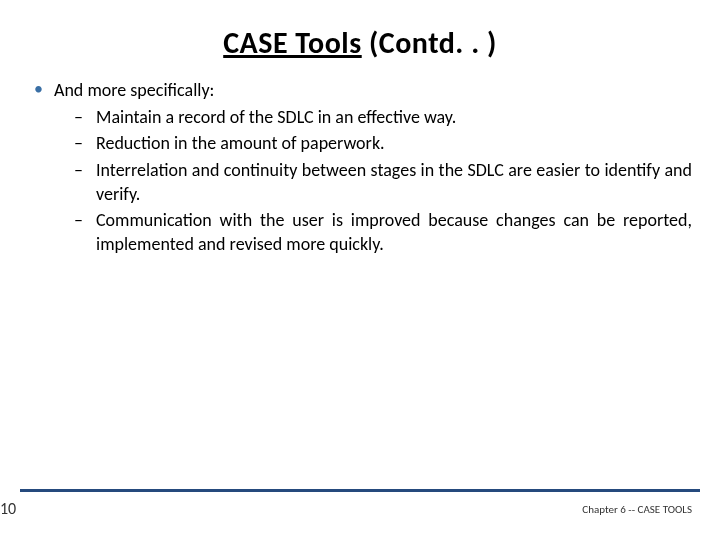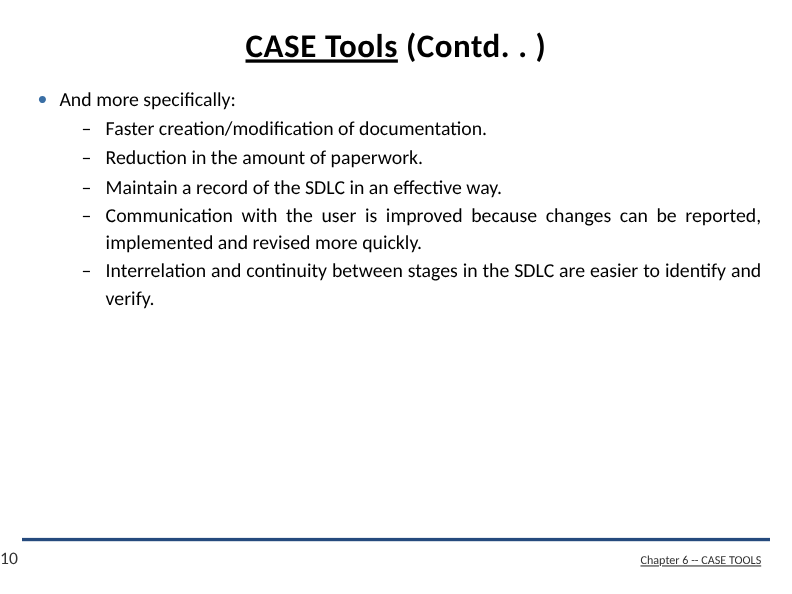--- a/index.html
+++ b/index.html
@@ -107,7 +107,6 @@
     <li>
       <span>And more specifically:</span>
       <ul class="inner-list">
-        <li>Faster creation/modification of documentation.</li>
         <li>Reduction in the amount of paperwork.</li>
         <li>Maintain a record of the SDLC in an effective way.</li>
         <li>Communication with the user is improved because changes can be reported, implemented and revised more quickly.</li>

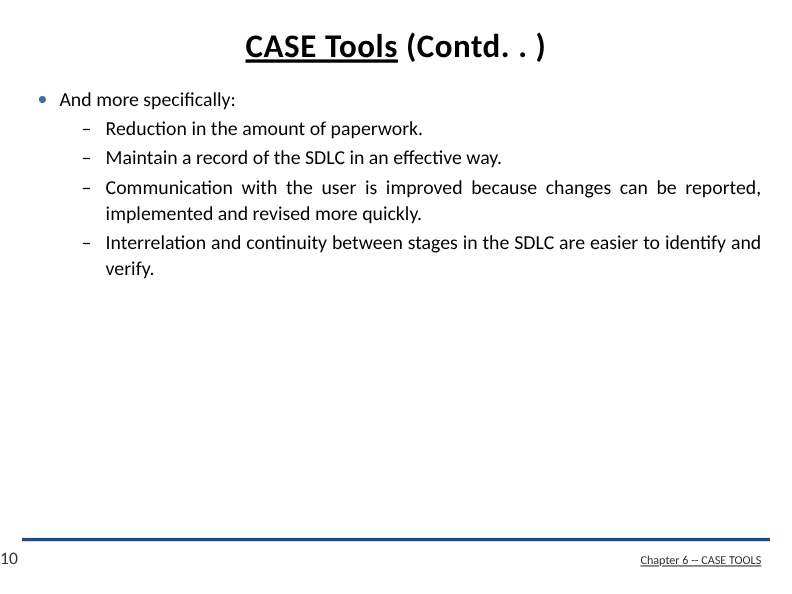--- a/index.html
+++ b/index.html
@@ -107,8 +107,8 @@
     <li>
       <span>And more specifically:</span>
       <ul class="inner-list">
+        <li>Maintain a record of the SDLC in an effective way.</li>
         <li>Reduction in the amount of paperwork.</li>
-        <li>Maintain a record of the SDLC in an effective way.</li>
         <li>Communication with the user is improved because changes can be reported, implemented and revised more quickly.</li>
         <li>Interrelation and continuity between stages in the SDLC are easier to identify and verify.</li>
       </ul>

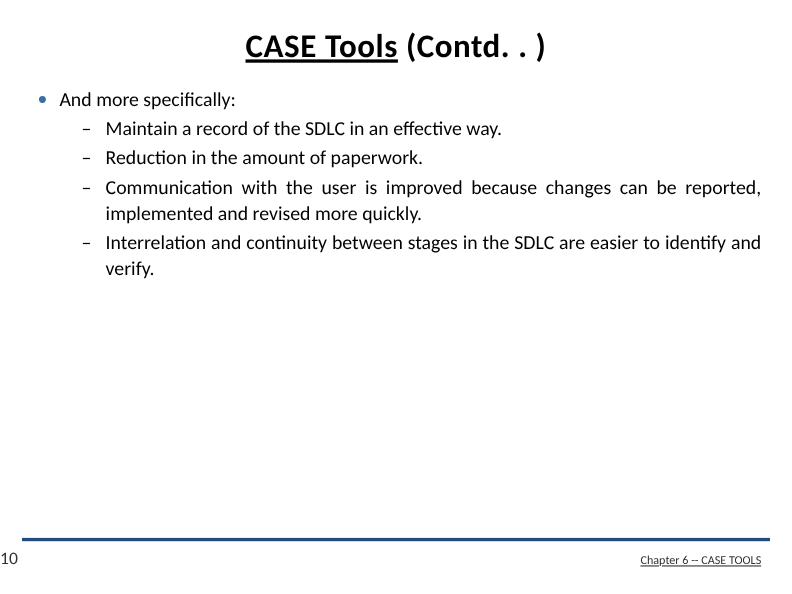--- a/index.html
+++ b/index.html
@@ -109,8 +109,8 @@
       <ul class="inner-list">
         <li>Maintain a record of the SDLC in an effective way.</li>
         <li>Reduction in the amount of paperwork.</li>
+        <li>Interrelation and continuity between stages in the SDLC are easier to identify and verify.</li>
         <li>Communication with the user is improved because changes can be reported, implemented and revised more quickly.</li>
-        <li>Interrelation and continuity between stages in the SDLC are easier to identify and verify.</li>
       </ul>
     </li>
   </ul>

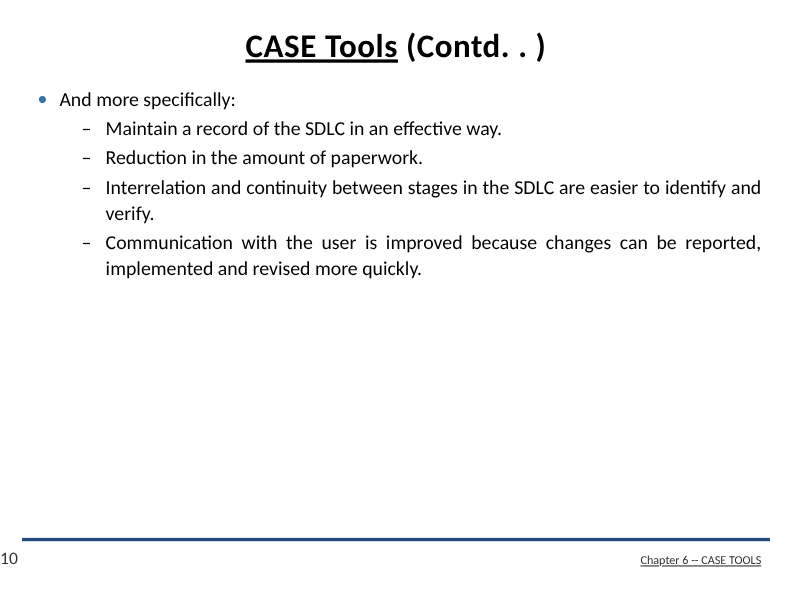--- a/index.html
+++ b/index.html
@@ -91,7 +91,6 @@
     bottom: 24px;
     font-size: 11px;
     color: #333;
-    text-decoration: underline;
   }
 </style>
 </head>

